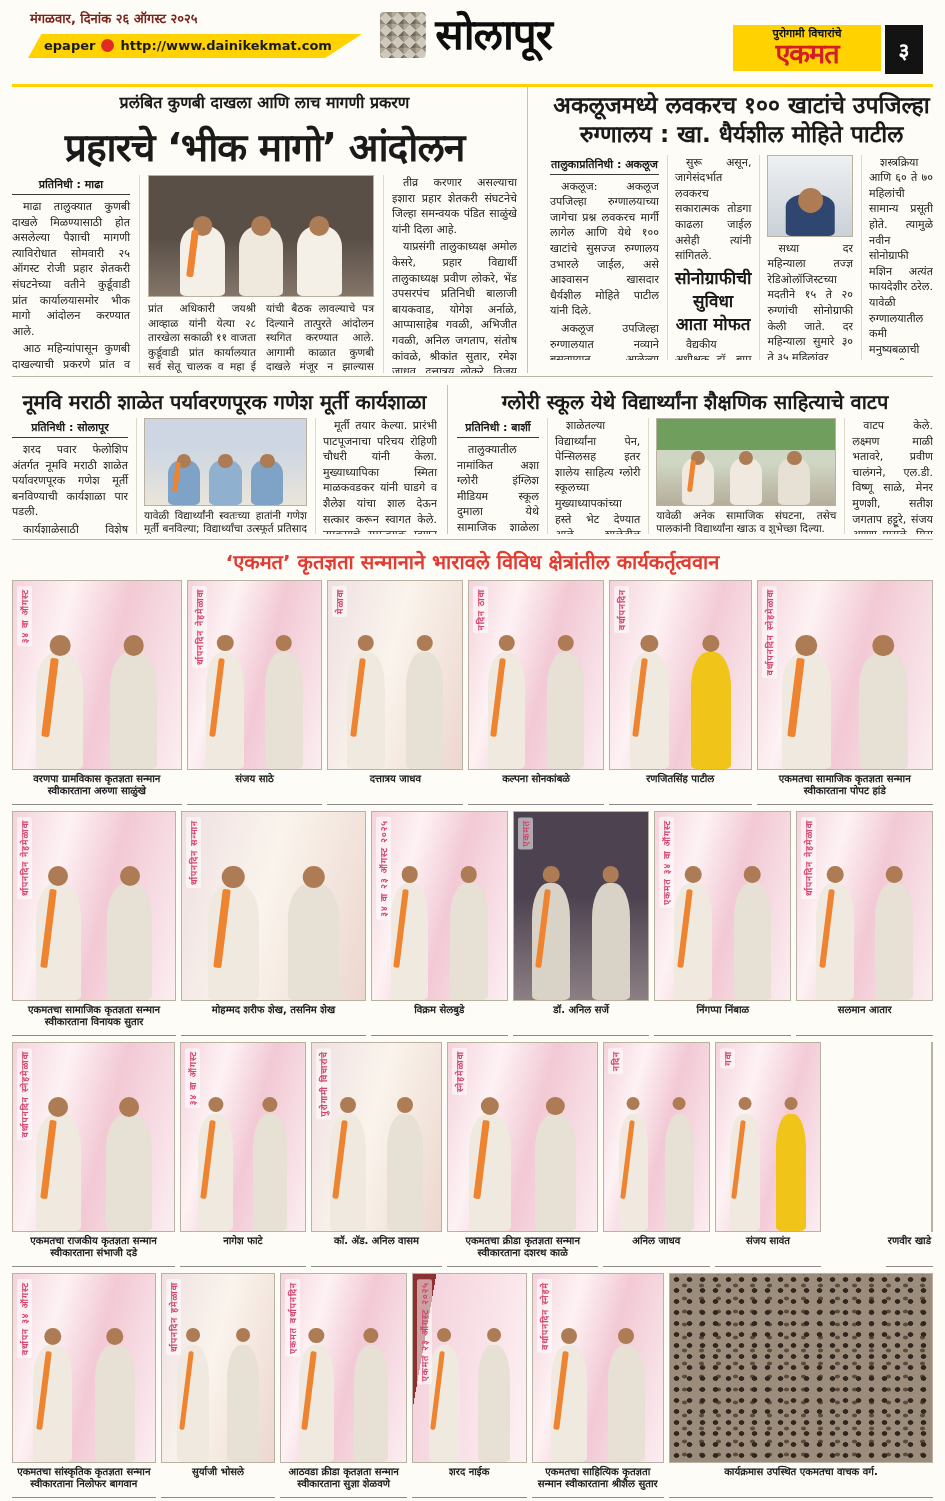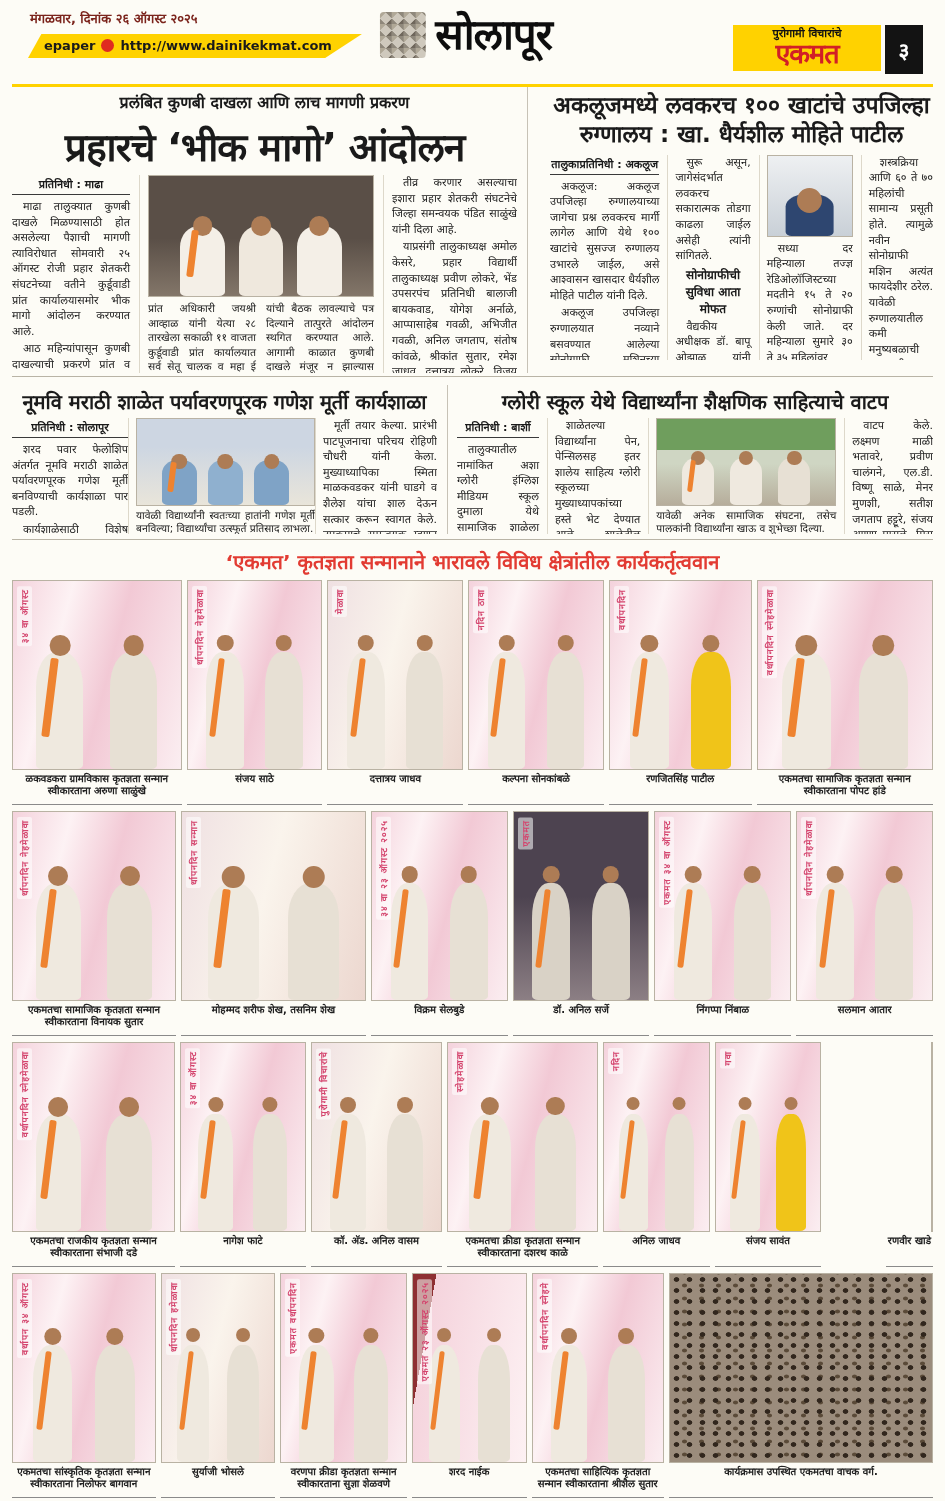--- a/index.html
+++ b/index.html
@@ -30,7 +30,7 @@
   .headline-md{text-align:center;font-weight:800;font-size:20px;line-height:1.2;margin:5px 0 4px;}
   .byline{font-weight:bold;text-align:center;font-size:11px;border-bottom:1px solid #3a3a3a;padding:1px 0 3px;margin:0 0 4px;}
   .colx p{margin:0 0 2px;font-size:11px;line-height:1.42;text-align:justify;text-indent:11px;}
-  .subhead{font-weight:bold;font-size:12px;text-align:center;margin:2px 0;}
+  .subhead{font-weight:bold;font-size:17px;text-align:center;margin:2px 0;}
   .top-wrap{display:grid;grid-template-columns:505px 1fr;gap:10px;}
   .top-wrap>.art-r{border-left:1px solid #c7c2b6;padding-left:22px;}
   .lead-grid{display:grid;grid-template-columns:118px 1fr 134px;gap:9px;height:198px;overflow:hidden;}

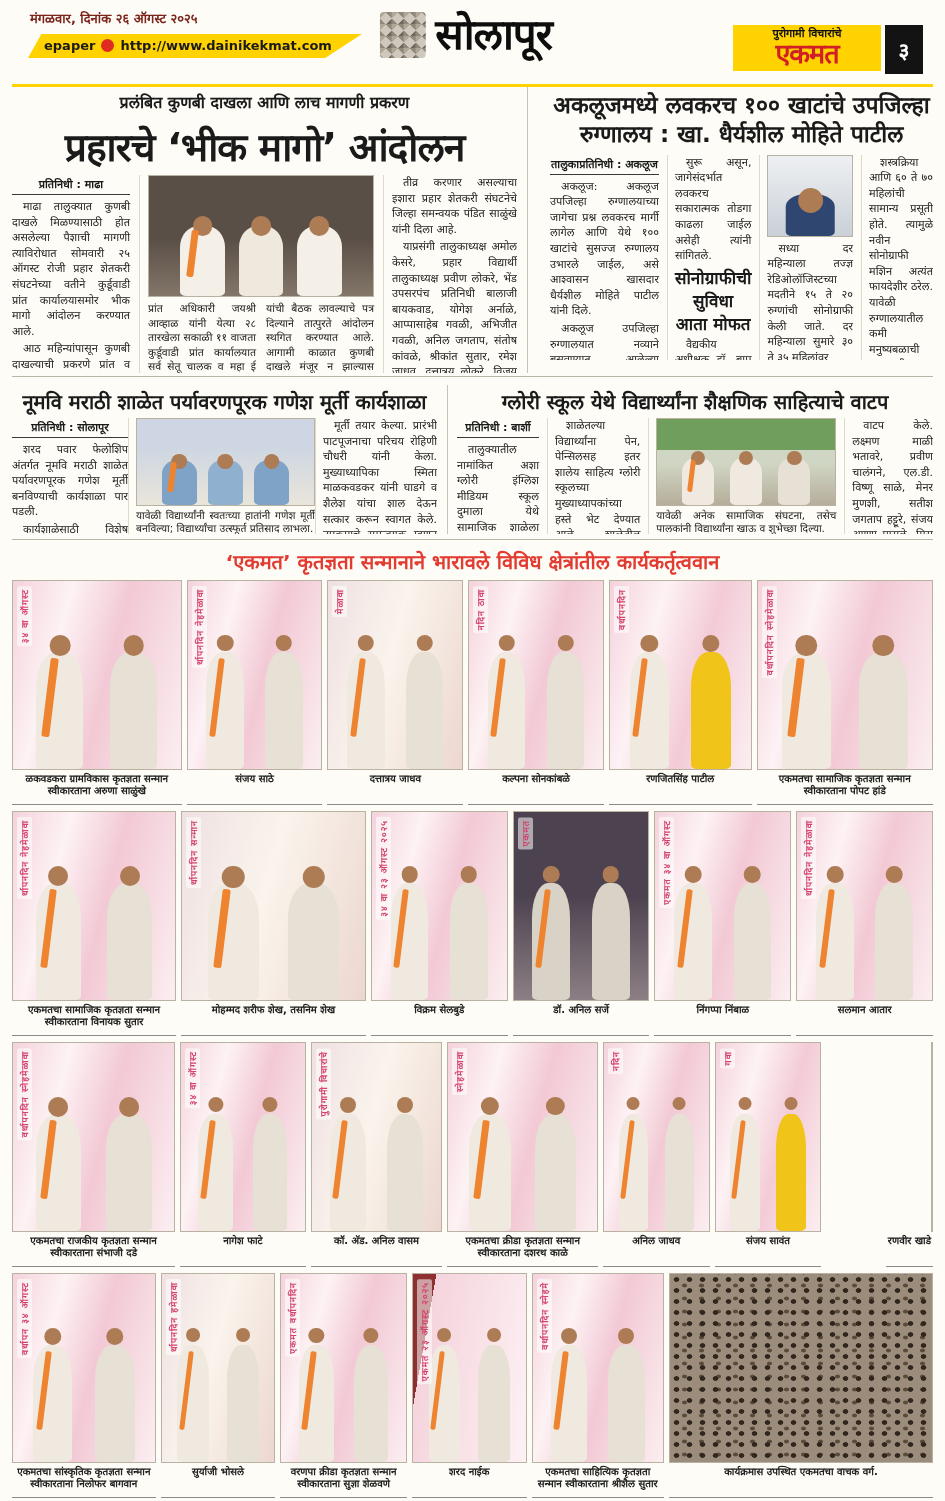--- a/index.html
+++ b/index.html
@@ -41,7 +41,7 @@
   .cap-col{flex:1;font-size:10.6px;line-height:1.38;text-align:justify;}
   .mid-wrap{display:grid;grid-template-columns:425px 1fr;gap:10px;margin-top:8px;}
   .mid-wrap>.art-r{border-left:1px solid #c7c2b6;padding-left:9px;}
-  .gan-grid{display:grid;grid-template-columns:116px 1fr 122px;height:116px;overflow:hidden;}
+  .gan-grid{display:grid;grid-template-columns:116px 1fr 122px;gap:8px;height:116px;overflow:hidden;}
   .gan-grid>div+div{border-left:1px solid #ddd8ca;padding-left:7px;}
   .glory-grid{display:grid;grid-template-columns:82px 1fr 188px .95fr;gap:8px;height:116px;overflow:hidden;}
   .glory-grid>div+div{border-left:1px solid #ddd8ca;padding-left:7px;}

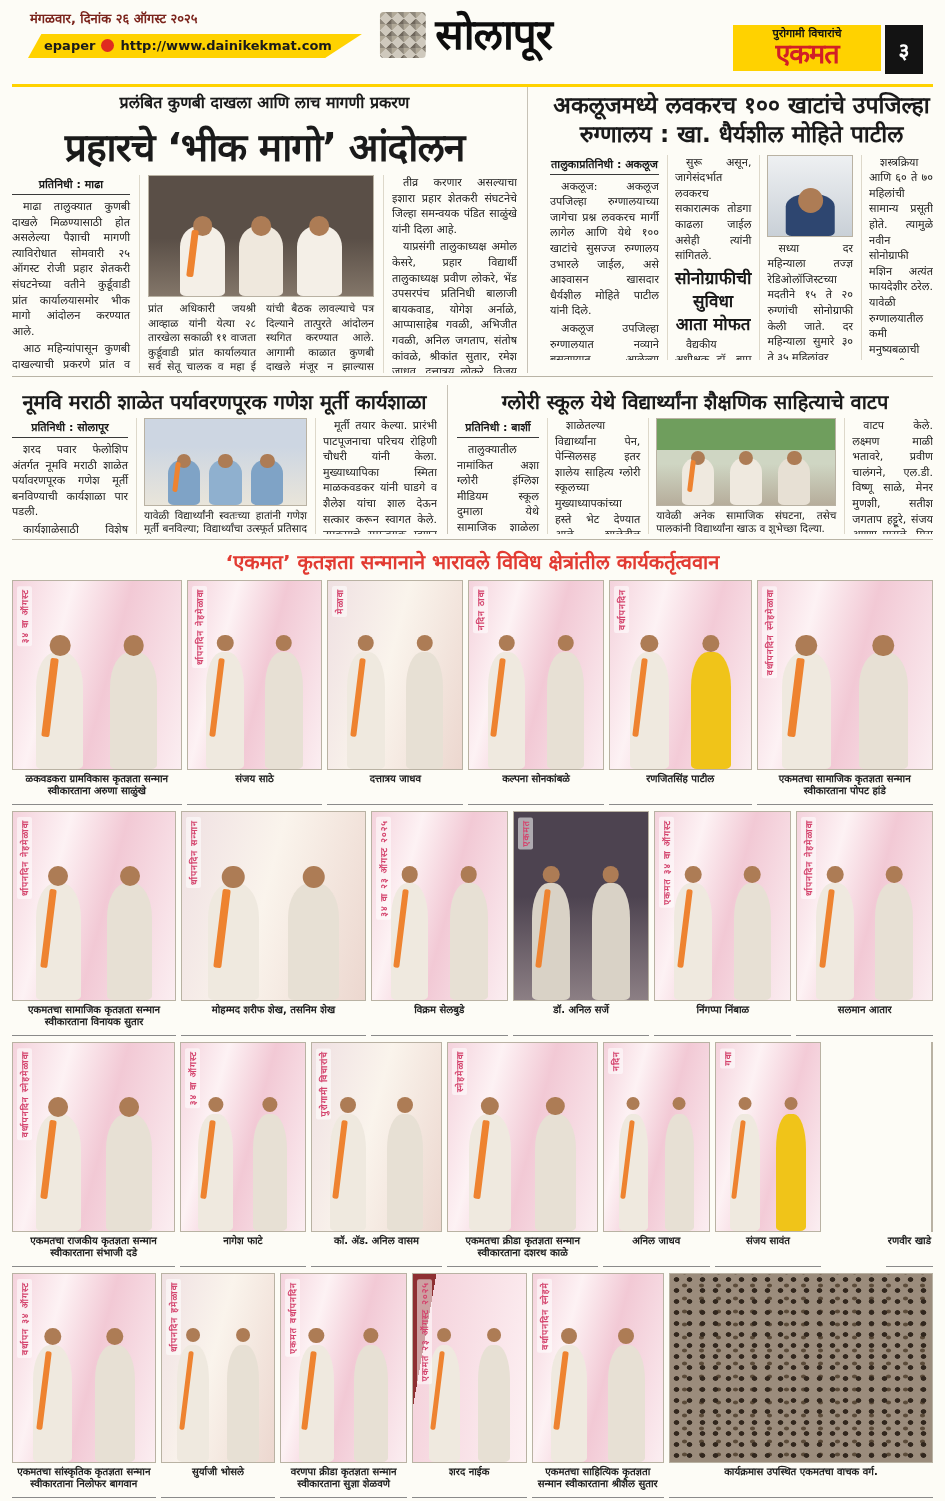--- a/index.html
+++ b/index.html
@@ -253,7 +253,7 @@
             <div class="fig f2"></div>
             <span class="banner">३४ वा ऑगस्ट</span>
           </div>
-          <div class="g-caption">ळकवडकरा ग्रामविकास कृतज्ञता सन्मान स्वीकारताना अरुणा साळुंखे</div>
+          <div class="g-caption">वरणपा ग्रामविकास कृतज्ञता सन्मान स्वीकारताना अरुणा साळुंखे</div>
         </div>
         <div class="g-item" style="flex: 1 1 0px;">
           <div class="photo v-pink">

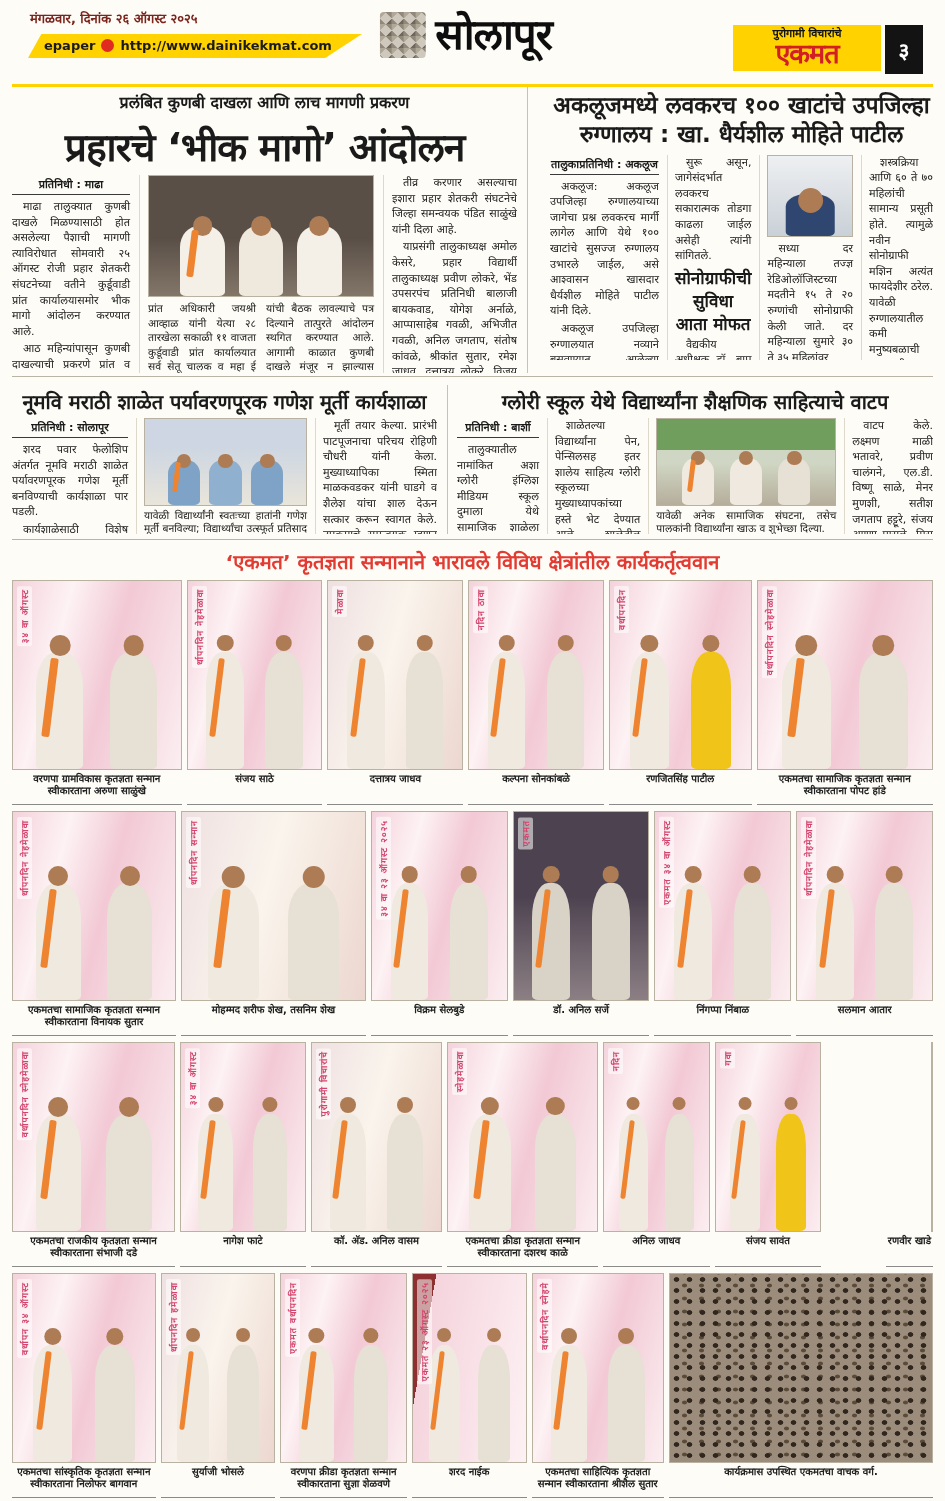--- a/index.html
+++ b/index.html
@@ -427,7 +427,7 @@
             <div class="fig f2"></div>
             <span class="banner">एकमत वर्धापनदिन</span>
           </div>
-          <div class="g-caption">वरणपा क्रीडा कृतज्ञता सन्मान स्वीकारताना सुज्ञा शेळवणे</div>
+          <div class="g-caption">आठवडा क्रीडा कृतज्ञता सन्मान स्वीकारताना सुज्ञा शेळवणे</div>
         </div>
         <div class="g-item" style="flex: 1 1 0px;">
           <div class="photo v-red">

